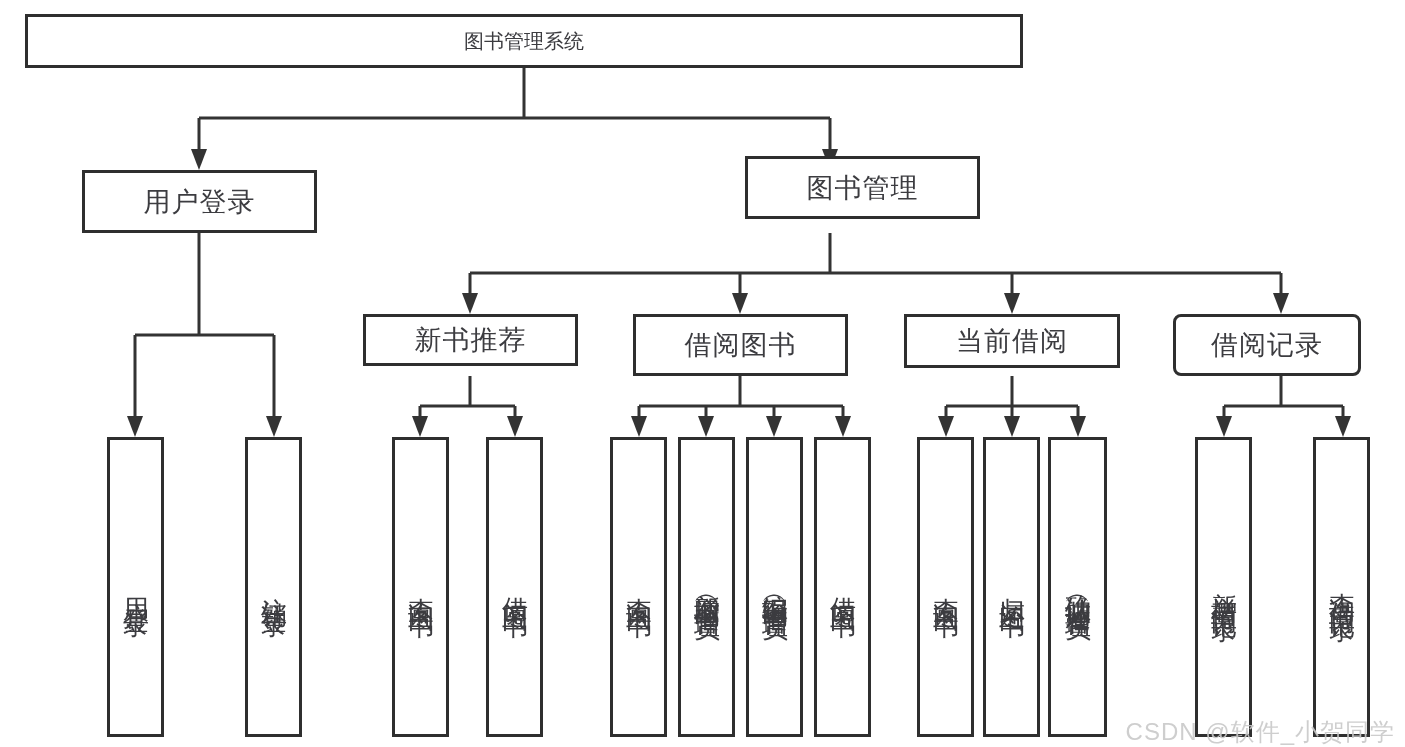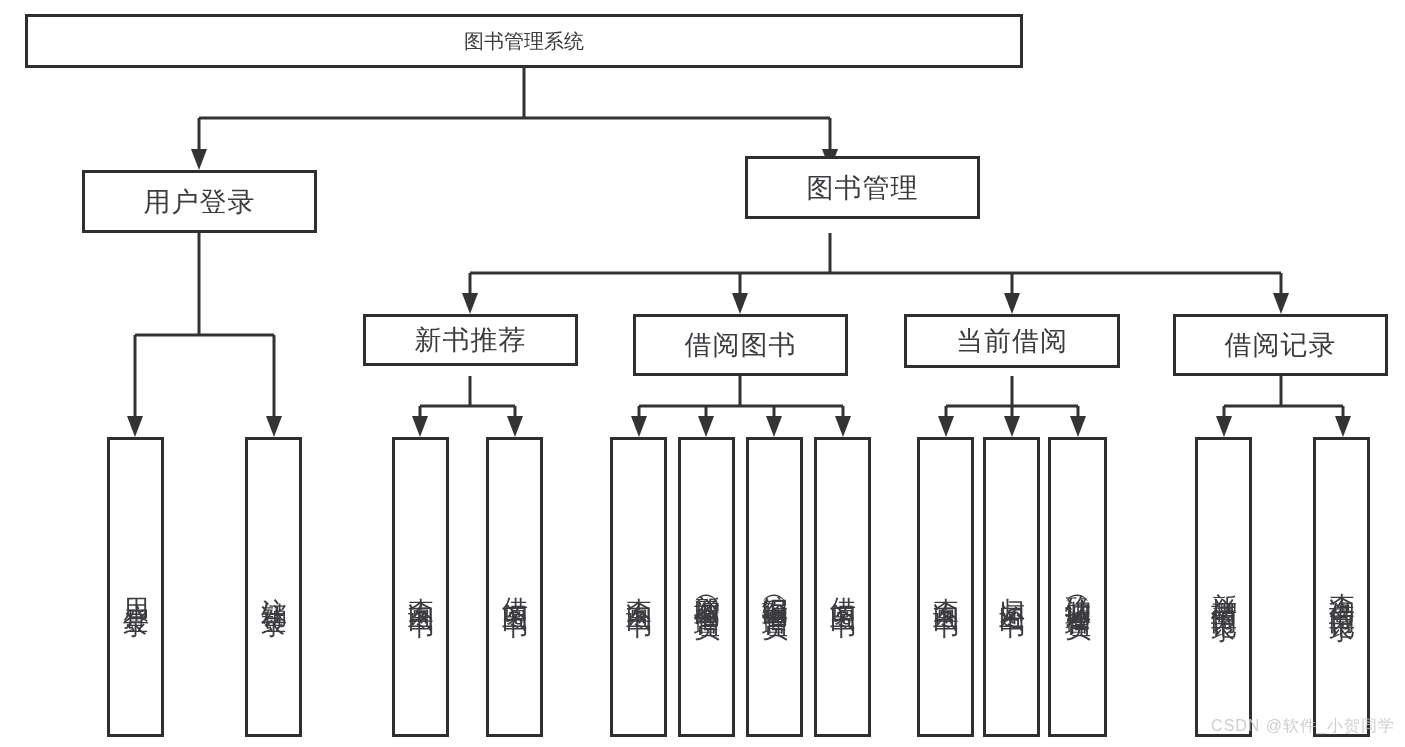--- a/index.html
+++ b/index.html
@@ -79,7 +79,7 @@
   <div class="node hbox" style="left:363px;top:314px;width:215px;height:52px;">新书推荐</div>
   <div class="node hbox" style="left:633px;top:314px;width:215px;height:62px;">借阅图书</div>
   <div class="node hbox" style="left:904px;top:314px;width:216px;height:54px;">当前借阅</div>
-  <div class="node hbox" style="left:1173px;top:314px;width:215px;height:62px;">借阅记录</div>
+  <div class="node hbox" style="left:1173px;top:314px;width:188px;height:62px;border-radius:8px;">借阅记录</div>
 
   <div class="node leaf" style="left:107px;">
     <span>用户登录</span>

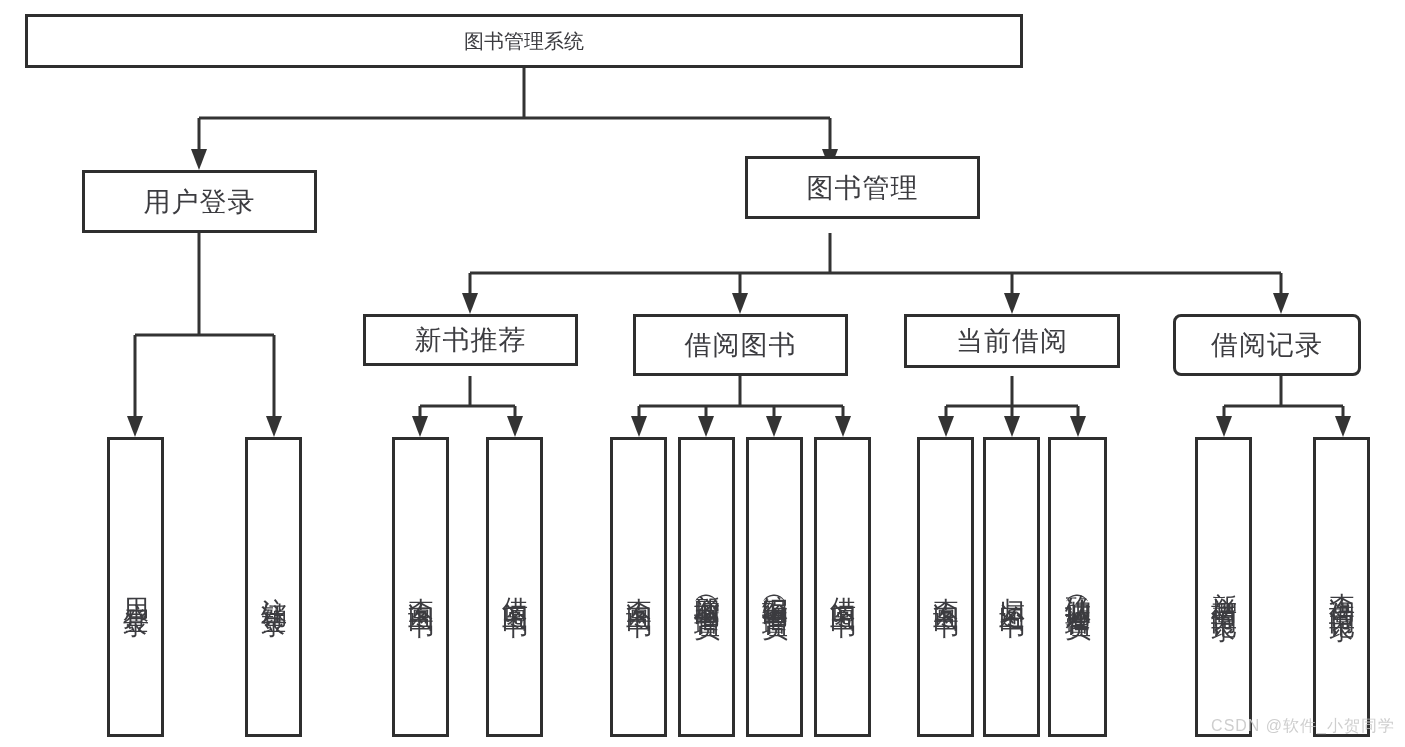--- a/index.html
+++ b/index.html
@@ -22,7 +22,7 @@
   }
   .leaf.long span{font-size:26px;letter-spacing:3px;}
   .watermark{
-    position:absolute;top:716px;right:10px;color:#c9c9c9;font-size:16px;
+    position:absolute;top:716px;right:10px;color:#c9c9c9;font-size:24px;
     letter-spacing:1px;white-space:nowrap;z-index:5;opacity:0.9;
   }
 </style>

